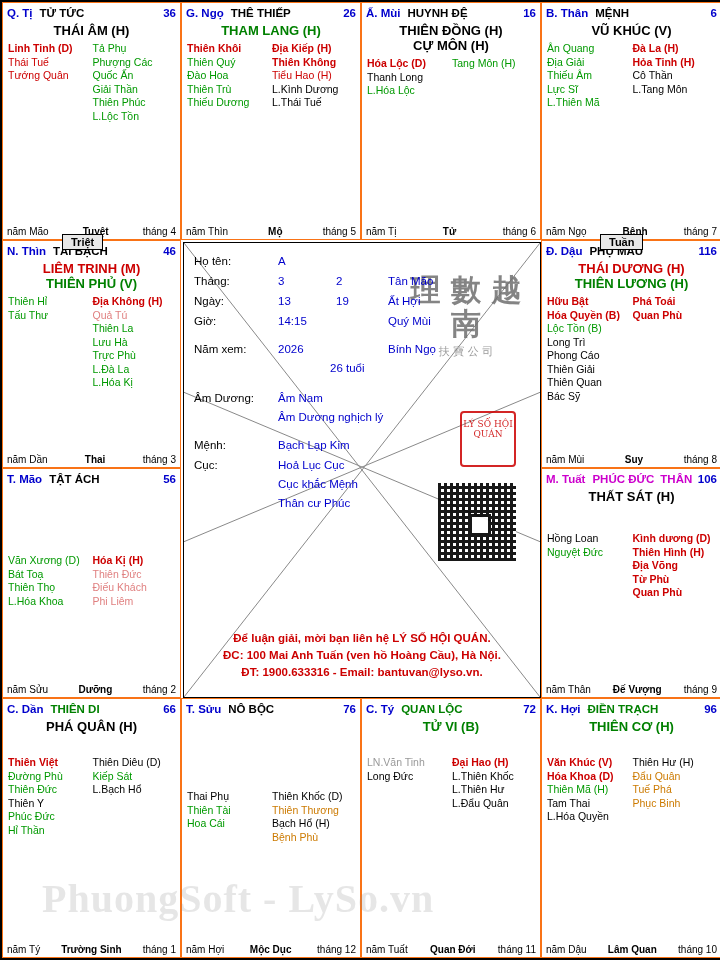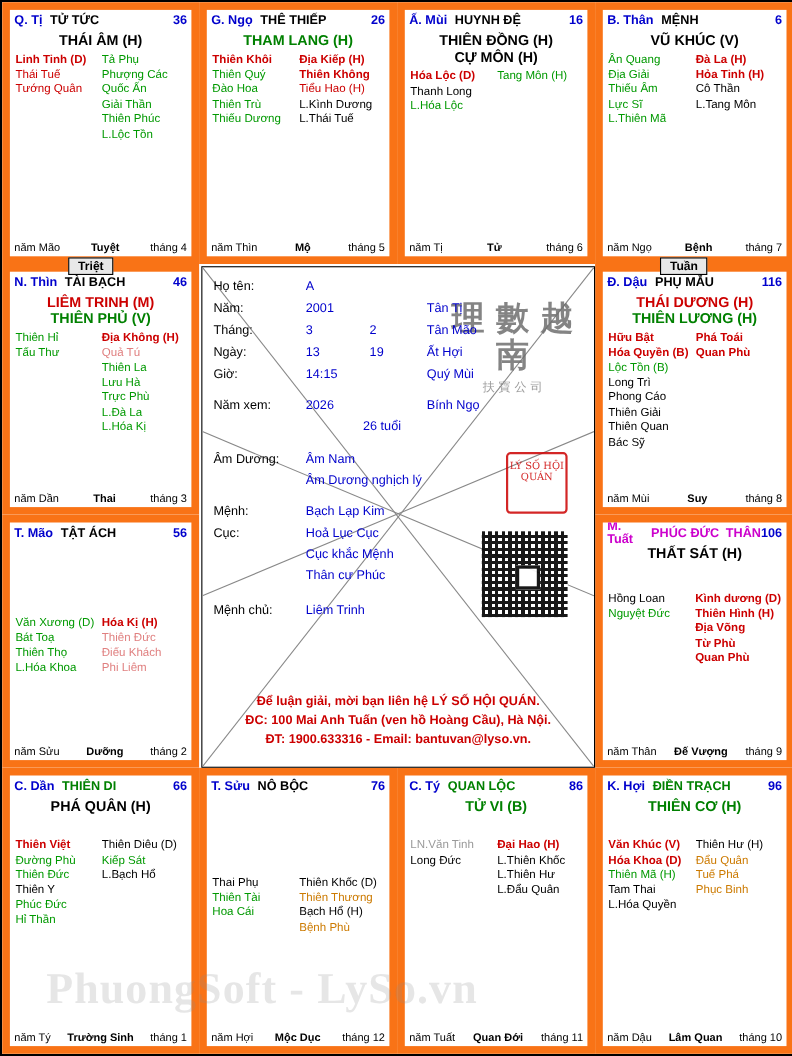--- a/index.html
+++ b/index.html
@@ -21,7 +21,7 @@
   }
   .cell {
     position:absolute;
-    border:7px solid #f97316;
+    border:1px solid #f97316;
     background:#fff;
     overflow:hidden;
   }

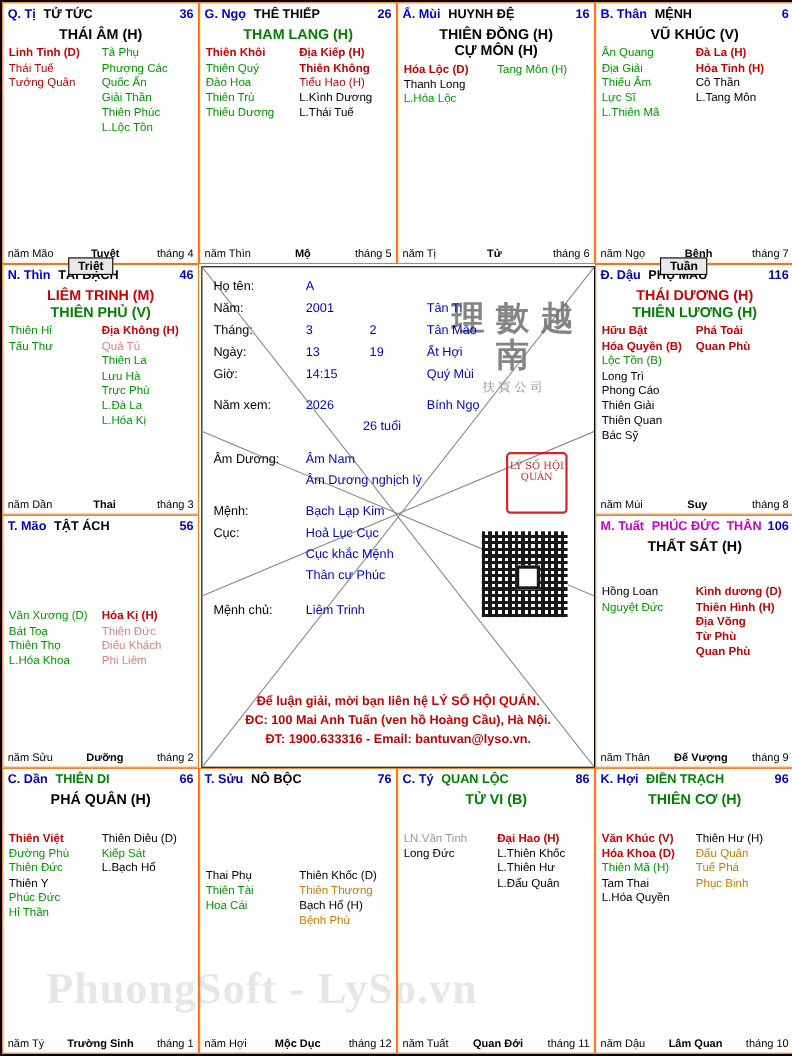--- a/index.html
+++ b/index.html
@@ -570,12 +570,6 @@
         <span class="inf-v1">A</span>
       </div>
       <div class="inf-row">
-        <span class="inf-lab">Năm:</span>
-        <span class="inf-v1">2001</span>
-        <span class="inf-v2"></span>
-        <span class="inf-v3">Tân Tị</span>
-      </div>
-      <div class="inf-row">
         <span class="inf-lab">Tháng:</span>
         <span class="inf-v1">3</span>
         <span class="inf-v2">2</span>

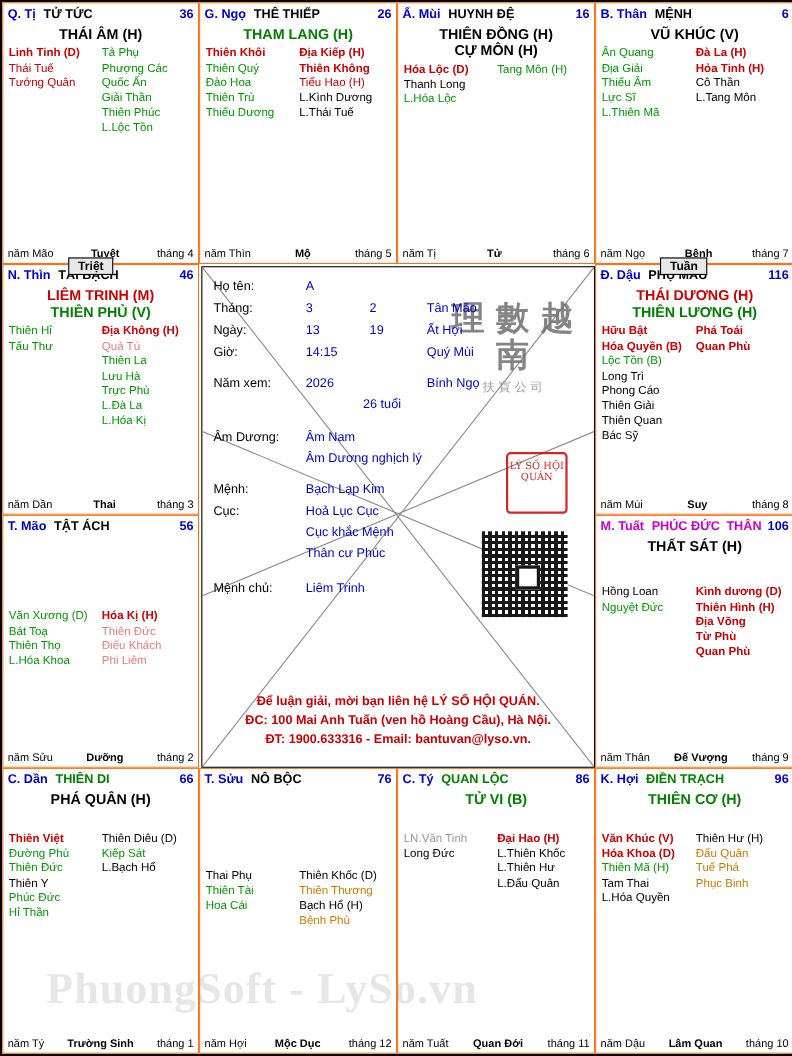--- a/index.html
+++ b/index.html
@@ -612,10 +612,6 @@
       <div class="sub">Cục khắc Mệnh</div>
       <div class="sub">Thân cư Phúc</div>
 
-      <div class="inf-row" style="margin-top:12px">
-        <span class="inf-lab">Mệnh chủ:</span>
-        <span class="inf-wide">Liêm Trinh</span>
-      </div>
     </div>
 
     <div class="contact">

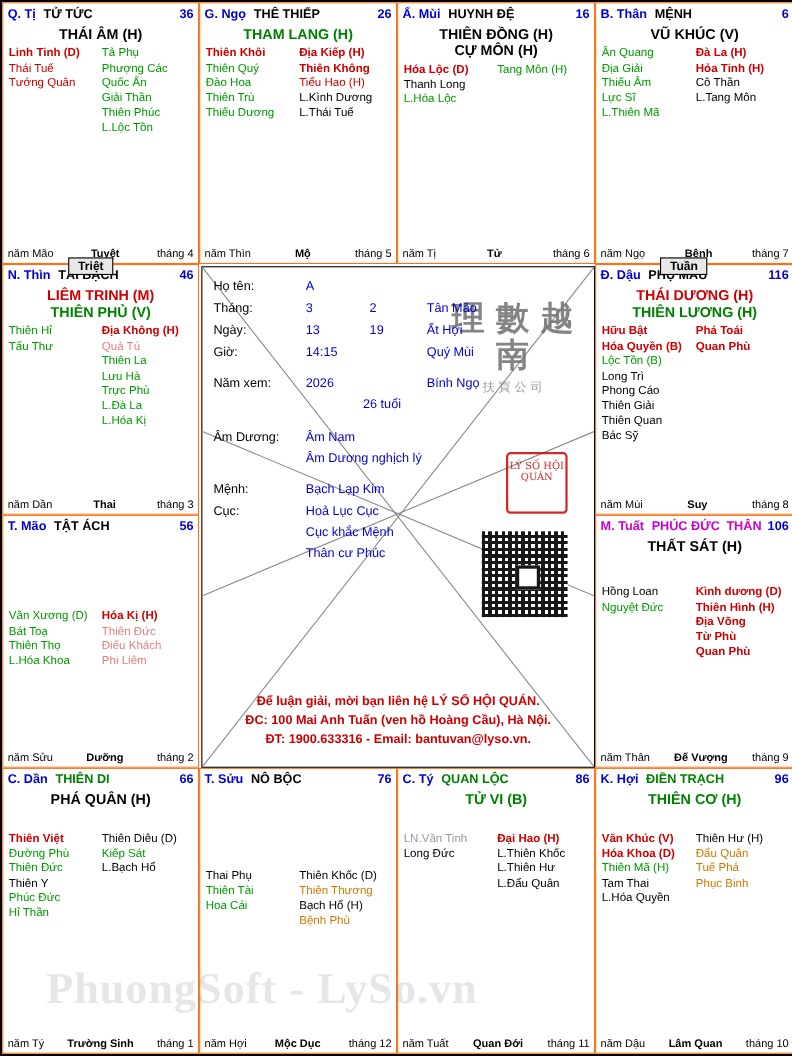--- a/index.html
+++ b/index.html
@@ -494,7 +494,7 @@
     <div class="hdr">
       <span class="chi">C. Tý</span>
       <span class="pal" style="color:#008000">QUAN LỘC</span>
-      <span class="num">86</span>
+      <span class="num">72</span>
     </div>
     <div class="mainstars">
       <div class="ms-green">TỬ VI (B)</div>

